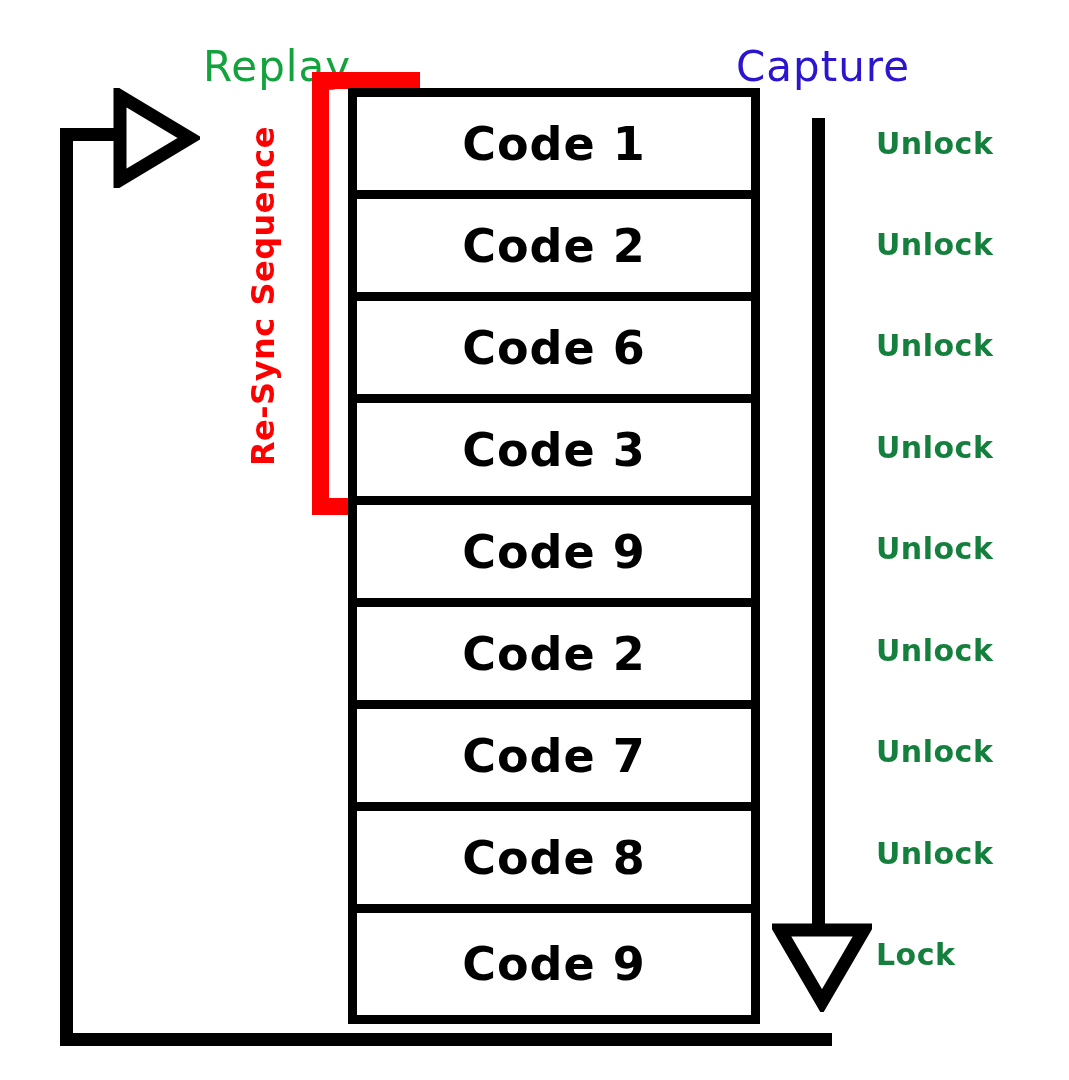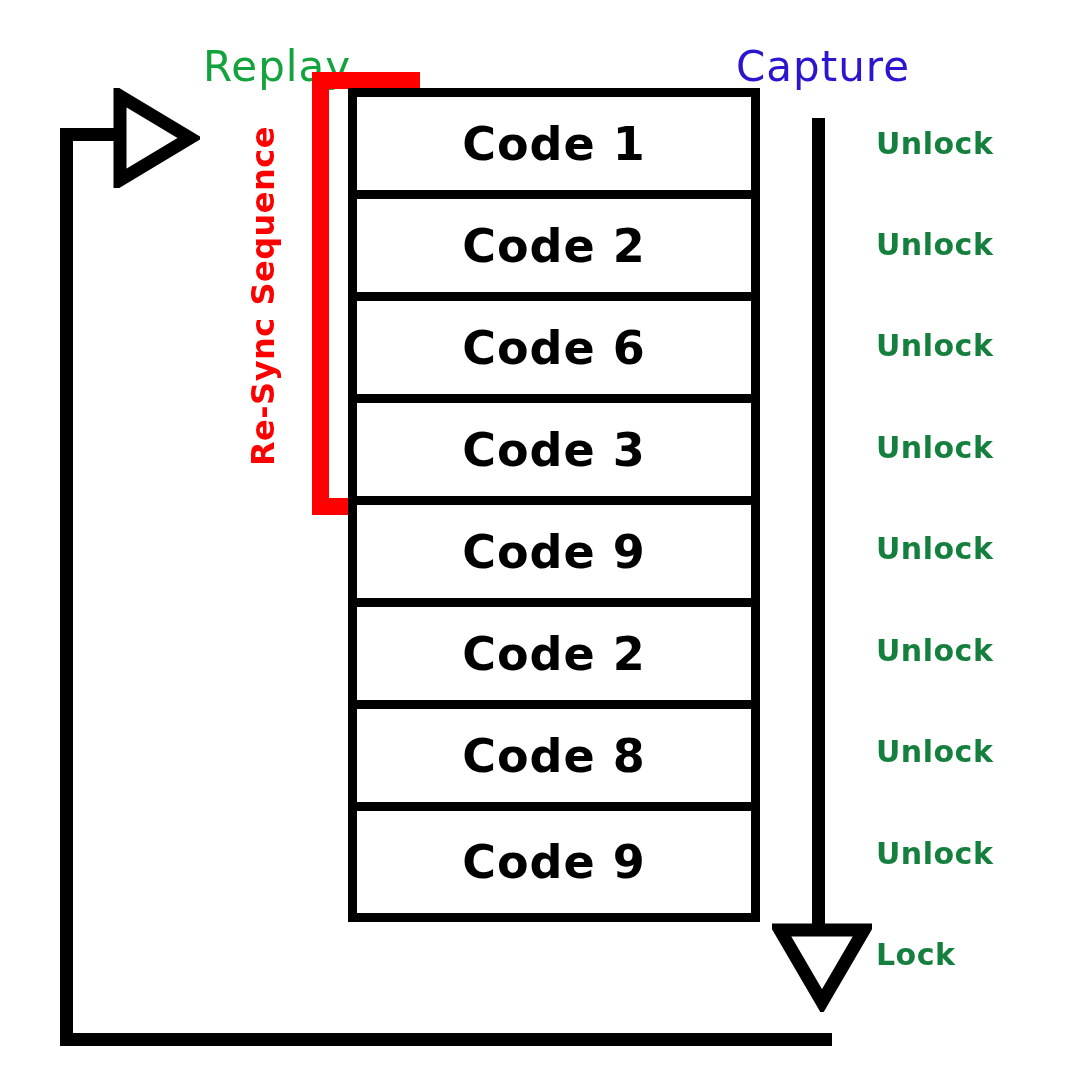--- a/index.html
+++ b/index.html
@@ -164,6 +164,9 @@
       <span class="code-label">Code 2</span>
     </div>
     <div class="code-row">
+      <span class="code-label">Code 7</span>
+    </div>
+    <div class="code-row">
       <span class="code-label">Code 8</span>
     </div>
     <div class="code-row">

